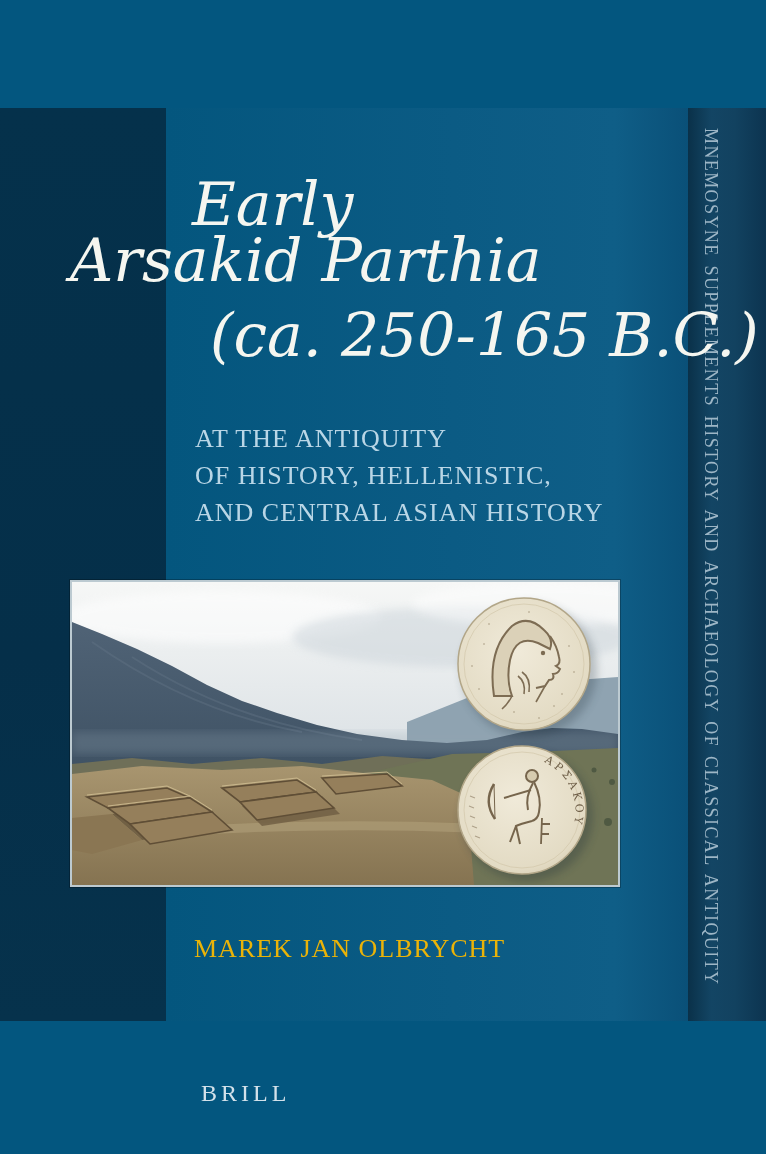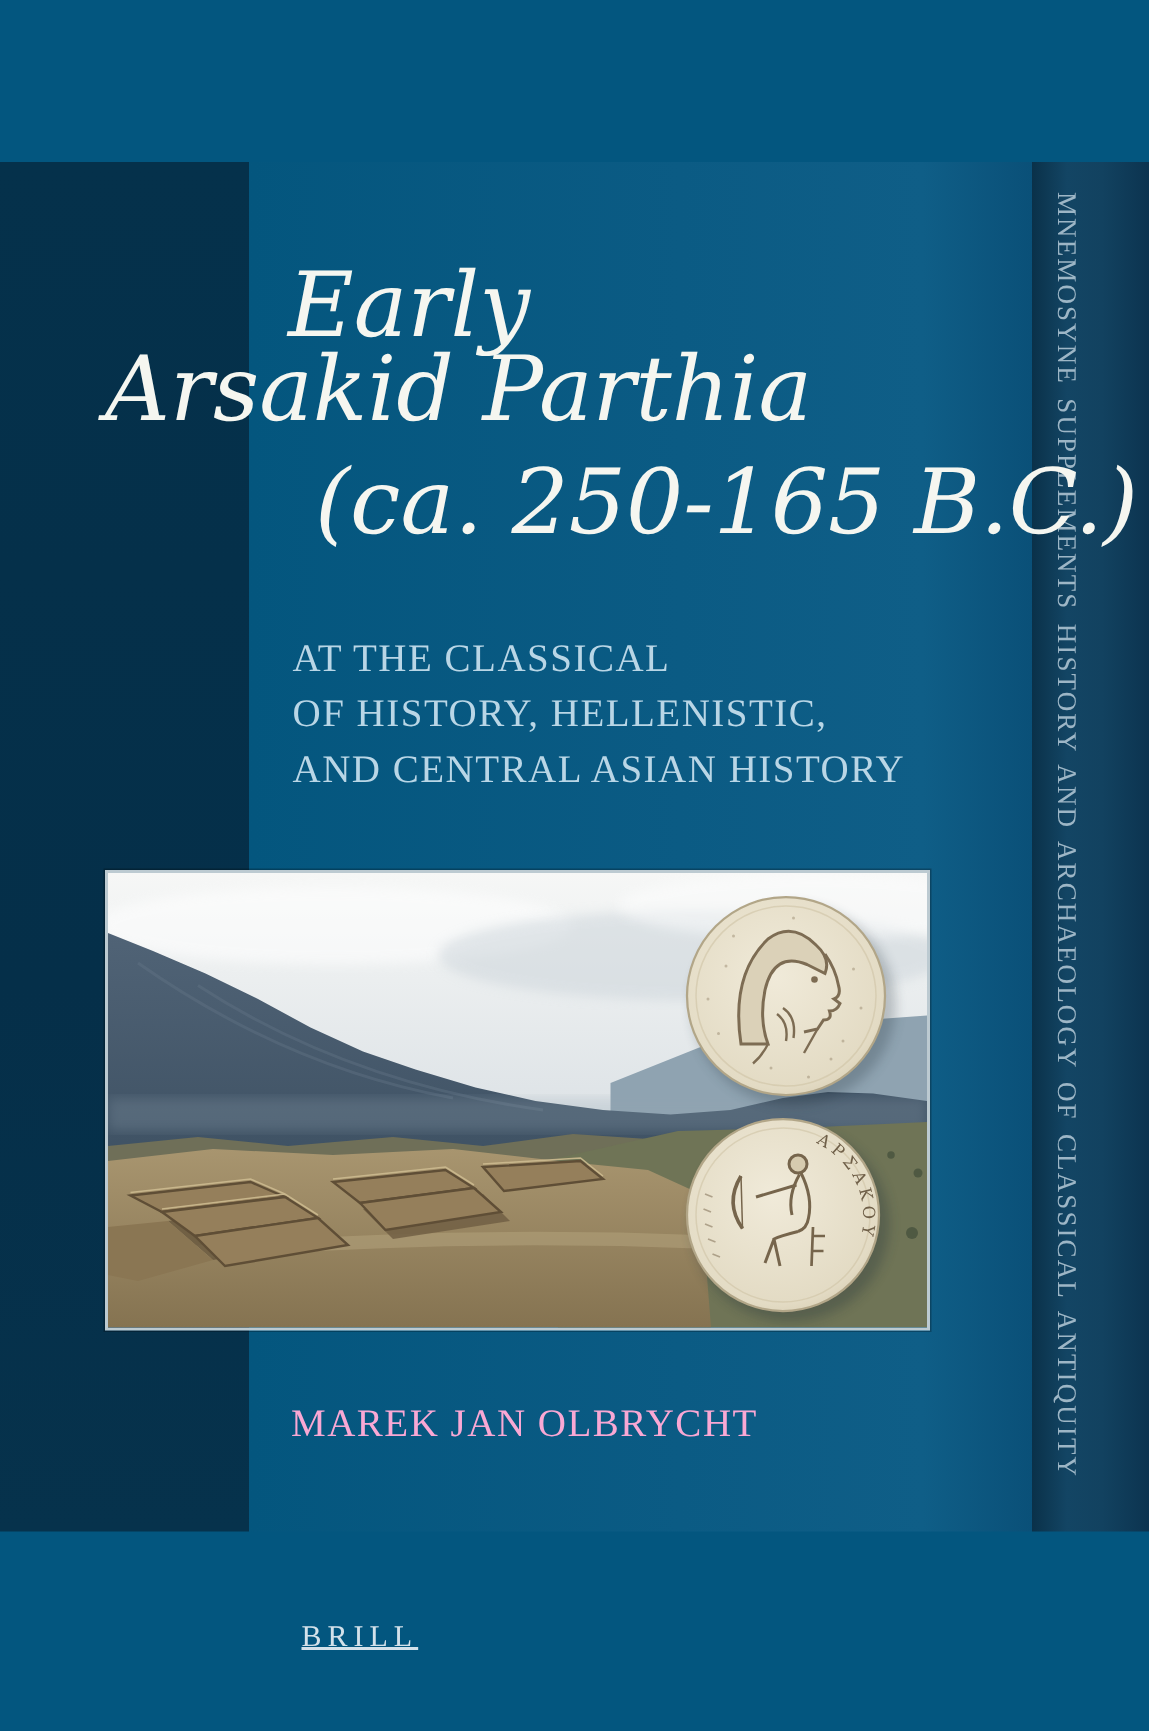--- a/index.html
+++ b/index.html
@@ -71,7 +71,7 @@
   <div class="title-line title-3">(ca. 250-165 B.C.)</div>
 
   <div class="subtitle">
-    <div>AT THE CLASSICAL</div>
+    <div>AT THE ANTIQUITY</div>
     <div>OF HISTORY, HELLENISTIC,</div>
     <div>AND CENTRAL ASIAN HISTORY</div>
   </div>

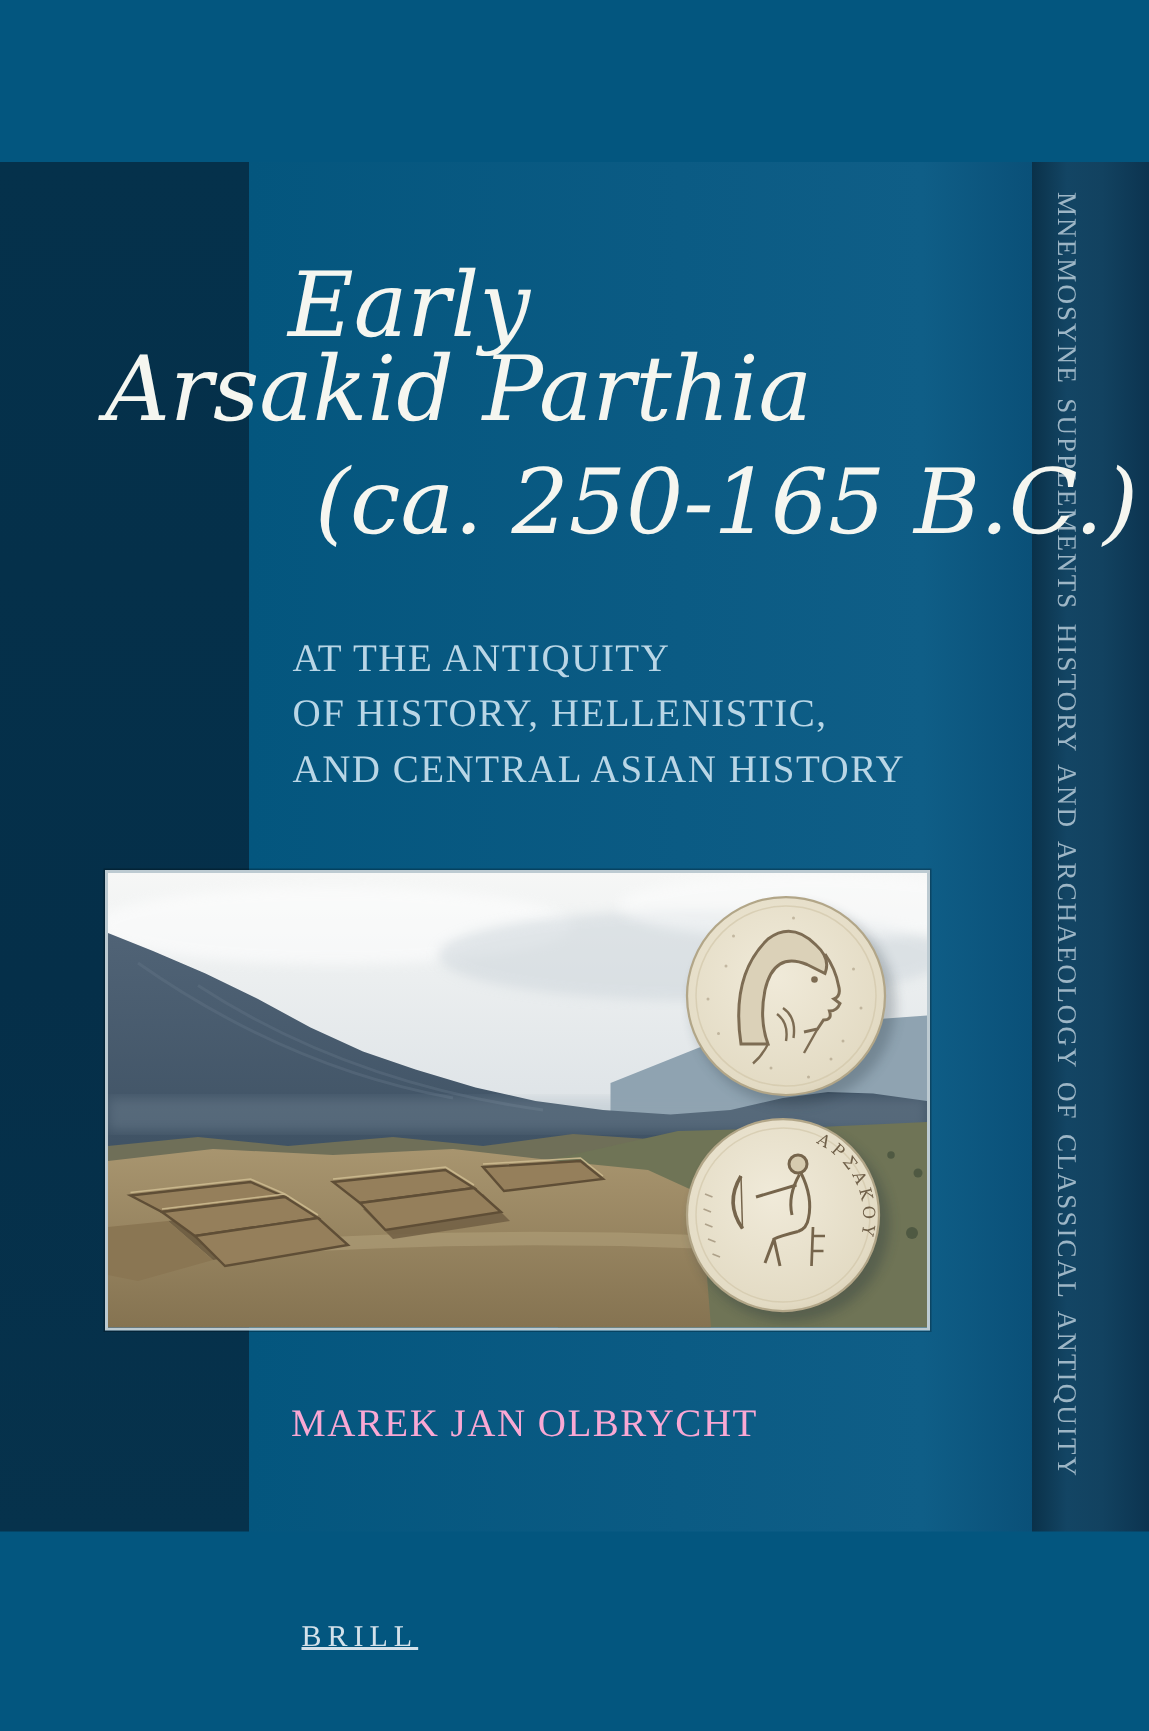--- a/index.html
+++ b/index.html
@@ -48,7 +48,7 @@
   .photo-frame svg{display:block;}
   .author{
     position:absolute;left:194px;top:934px;
-    font-size:26px;letter-spacing:1px;color:#f9a8d4;white-space:nowrap;
+    font-size:26px;letter-spacing:1px;color:#eab308;white-space:nowrap;
   }
   .publisher{
     position:absolute;left:201px;top:1080px;

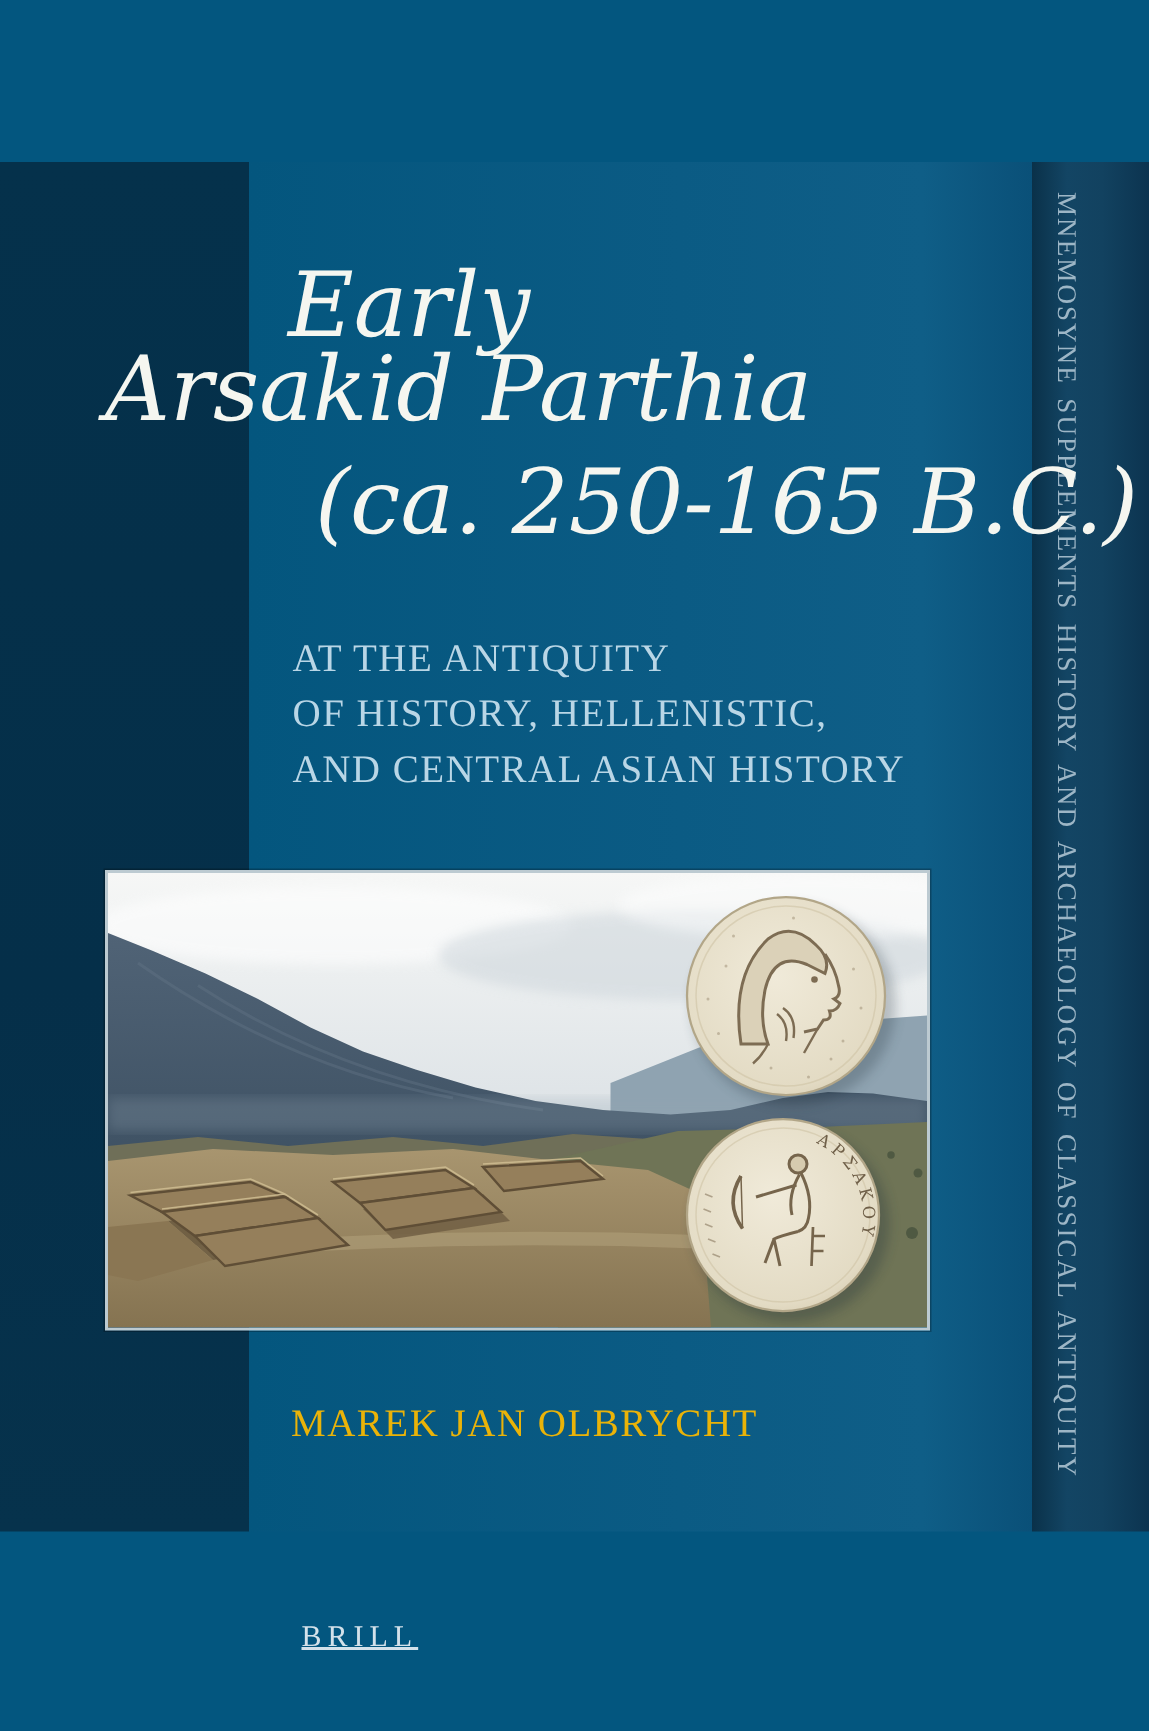--- a/index.html
+++ b/index.html
@@ -52,7 +52,7 @@
   }
   .publisher{
     position:absolute;left:201px;top:1080px;
-    font-size:20px;letter-spacing:4px;color:#d3e1ea;white-space:nowrap;text-decoration:underline;
+    font-size:24px;letter-spacing:4px;color:#d3e1ea;white-space:nowrap;
   }
 </style>
 </head>

